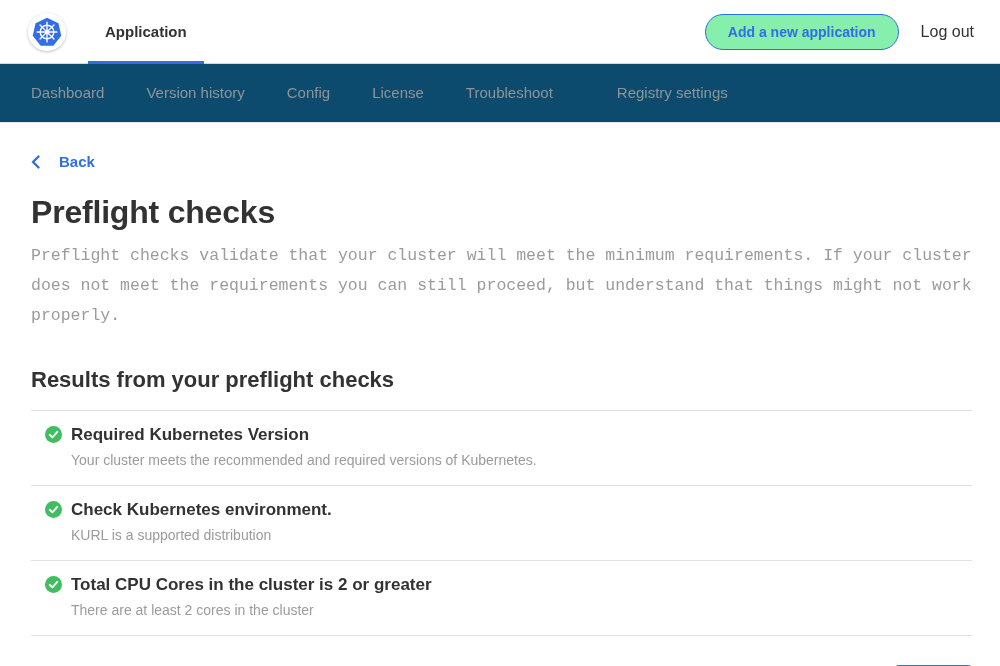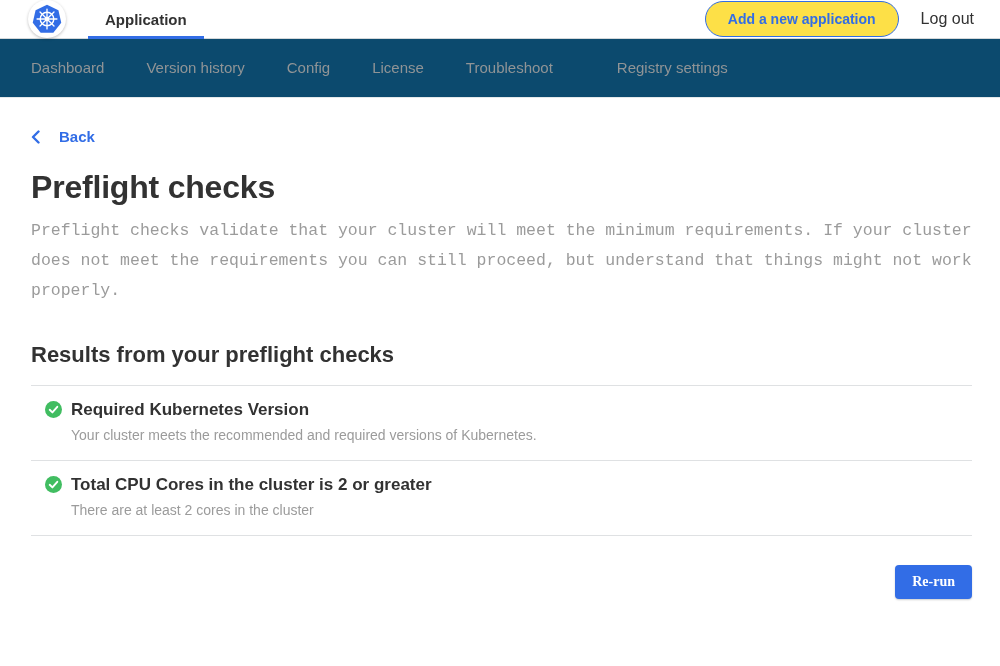--- a/index.html
+++ b/index.html
@@ -8,7 +8,7 @@
 
   
   .navbar {
-    height: 39px;
+    height: 64px;
     display: flex;
     align-items: stretch;
     border-bottom: 1px solid #d4d8da;

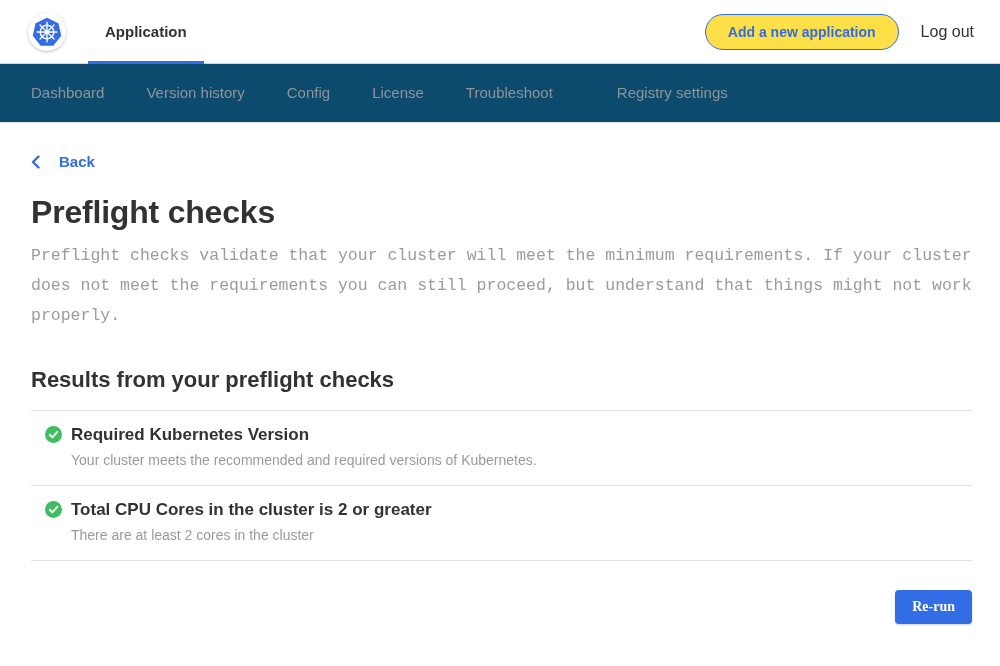--- a/index.html
+++ b/index.html
@@ -45,7 +45,7 @@
     gap: 22px; padding-right: 26px;
   }
   .pill-btn {
-    background: #fde047;
+    background: #86efac;
     border: 1px solid #326de6;
     color: #326de6;
     font-family: inherit;

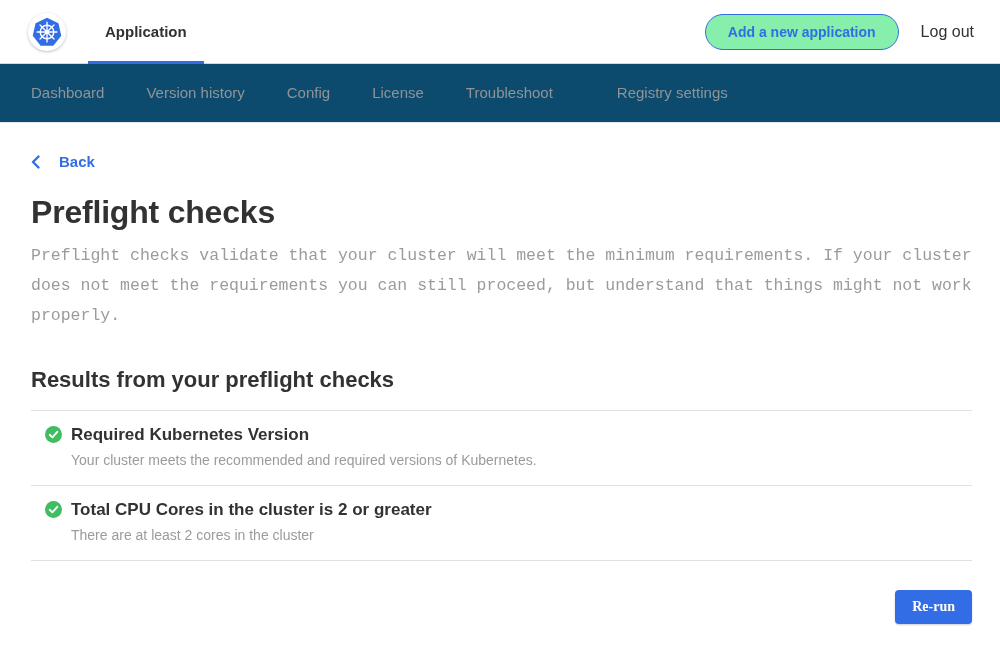--- a/index.html
+++ b/index.html
@@ -197,6 +197,16 @@
       <div class="check-detail">Your cluster meets the recommended and required versions of Kubernetes.</div>
     </div>
 
+    <div class="check-item">
+      <span class="check-icon">
+        <svg width="17" height="17" viewBox="0 0 17 17">
+            <circle cx="8.5" cy="8.5" r="8.5" fill="#41bd61"></circle>
+            <polyline points="4.7,8.8 7.4,11.4 12.3,5.8" fill="none" stroke="#ffffff" stroke-width="1.9" stroke-linecap="round" stroke-linejoin="round"></polyline>
+          </svg>
+      </span>
+      <div class="check-title">Check Kubernetes environment.</div>
+      <div class="check-detail">KURL is a supported distribution</div>
+    </div>
 
     <div class="check-item">
       <span class="check-icon">

